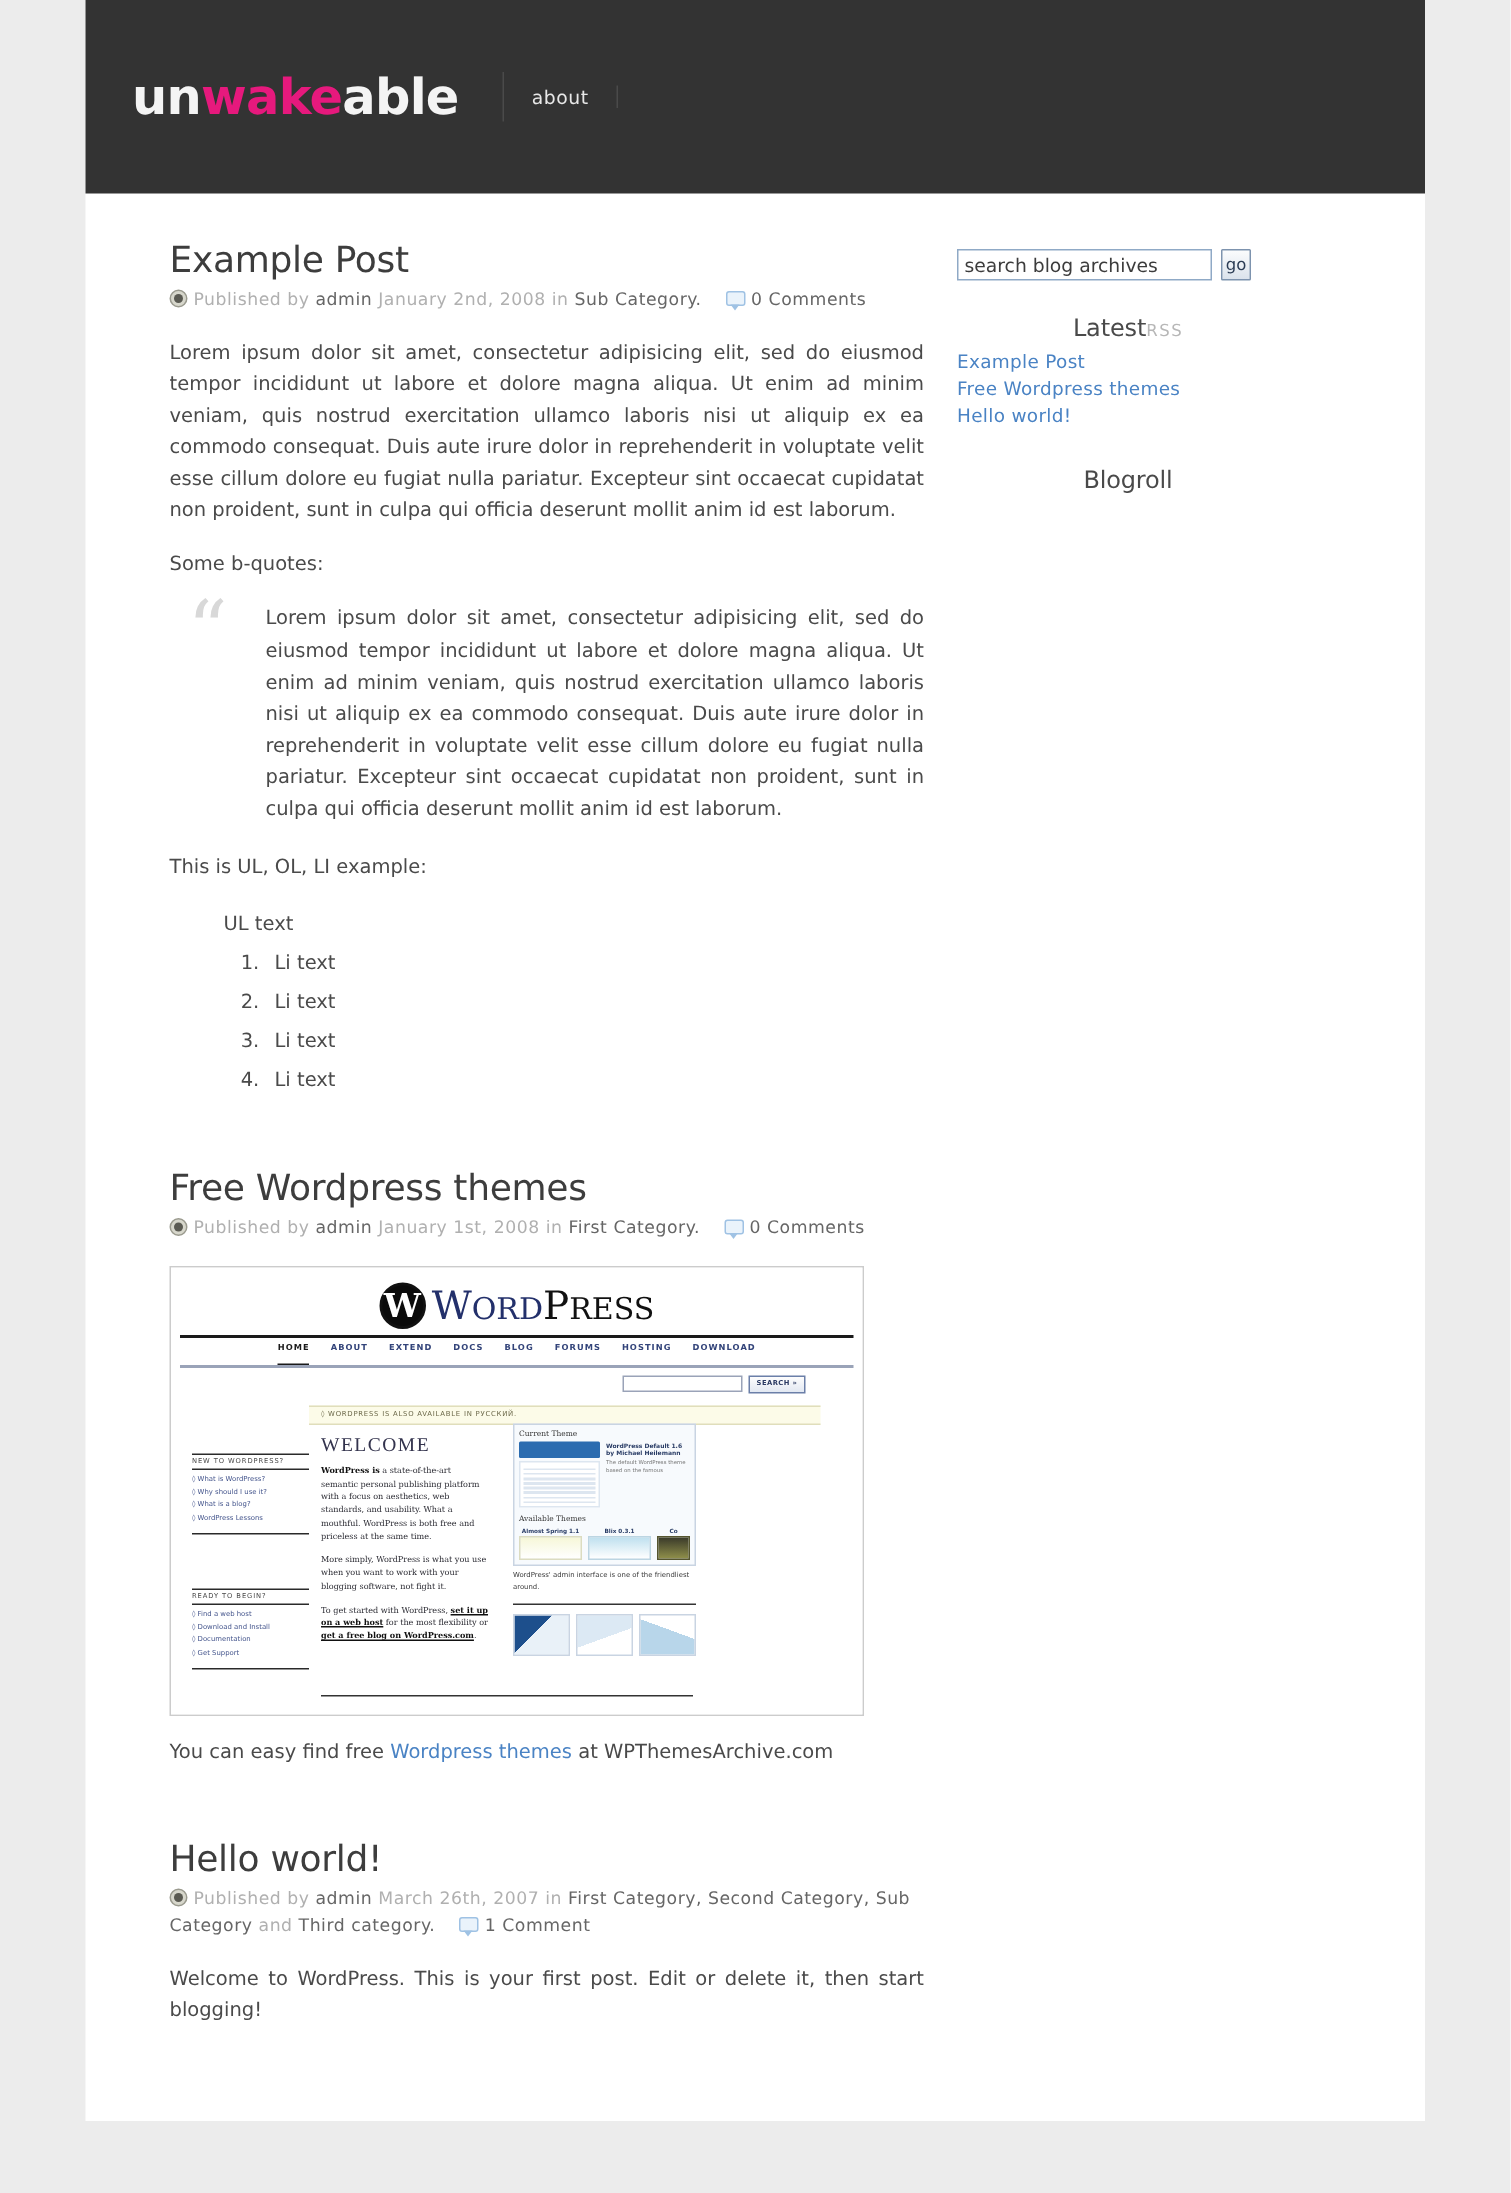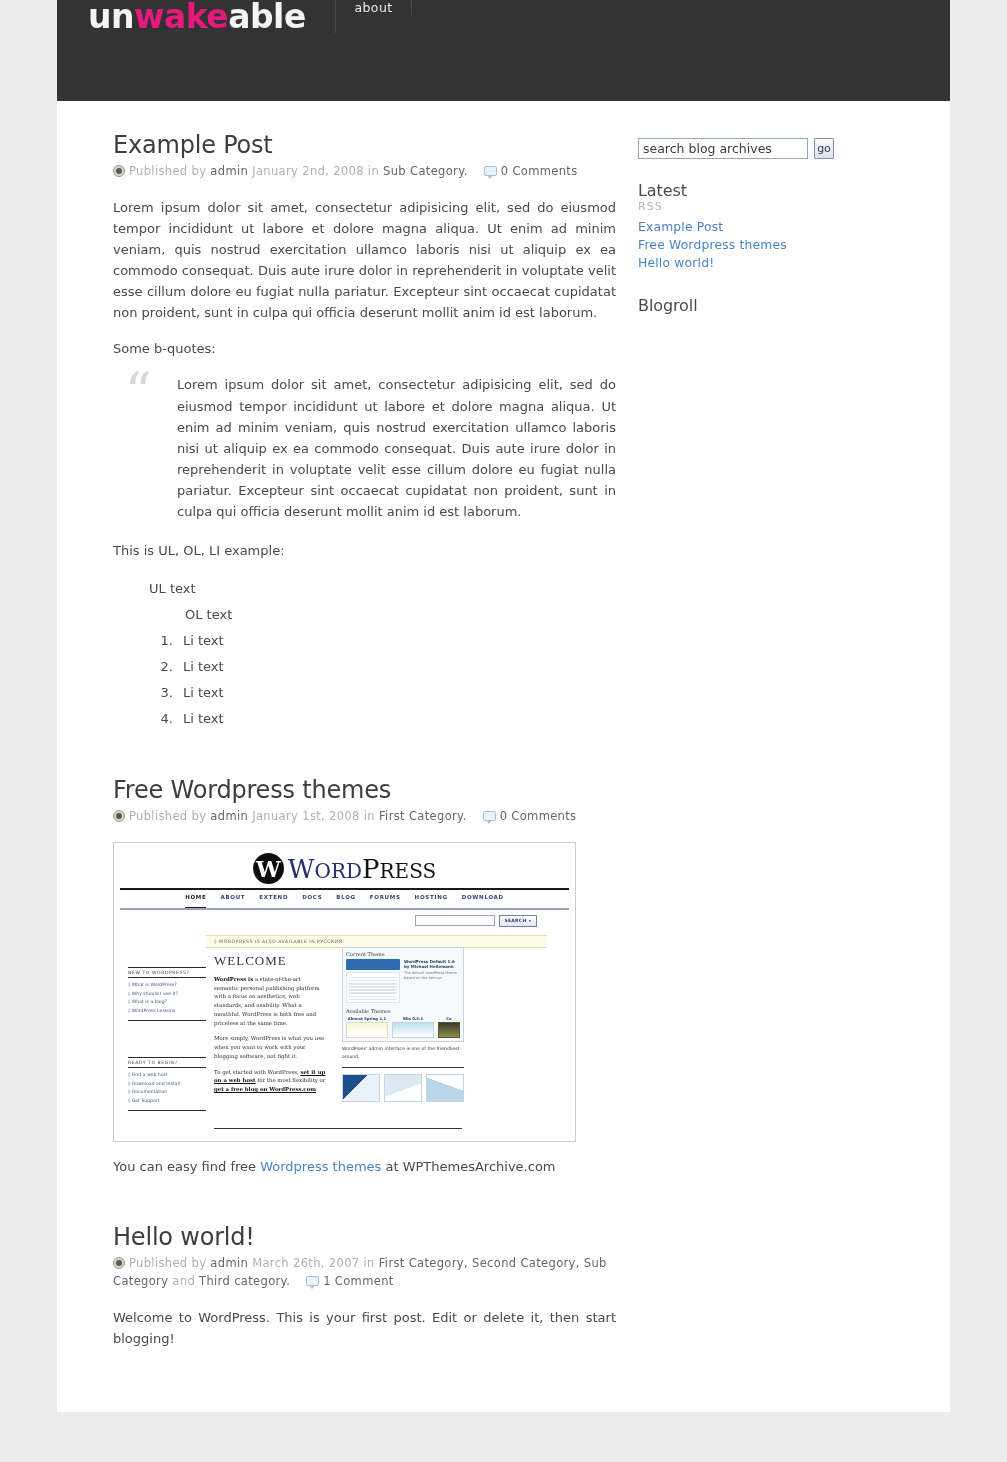--- a/index.html
+++ b/index.html
@@ -28,10 +28,10 @@
 
   
   .header {
-    height: 101px;
+    height: 129px;
     background: #333333;
     display: flex;
-    align-items: flex-start;
+    align-items: center;
     margin: 0 -56px;
     padding: 0;
   }

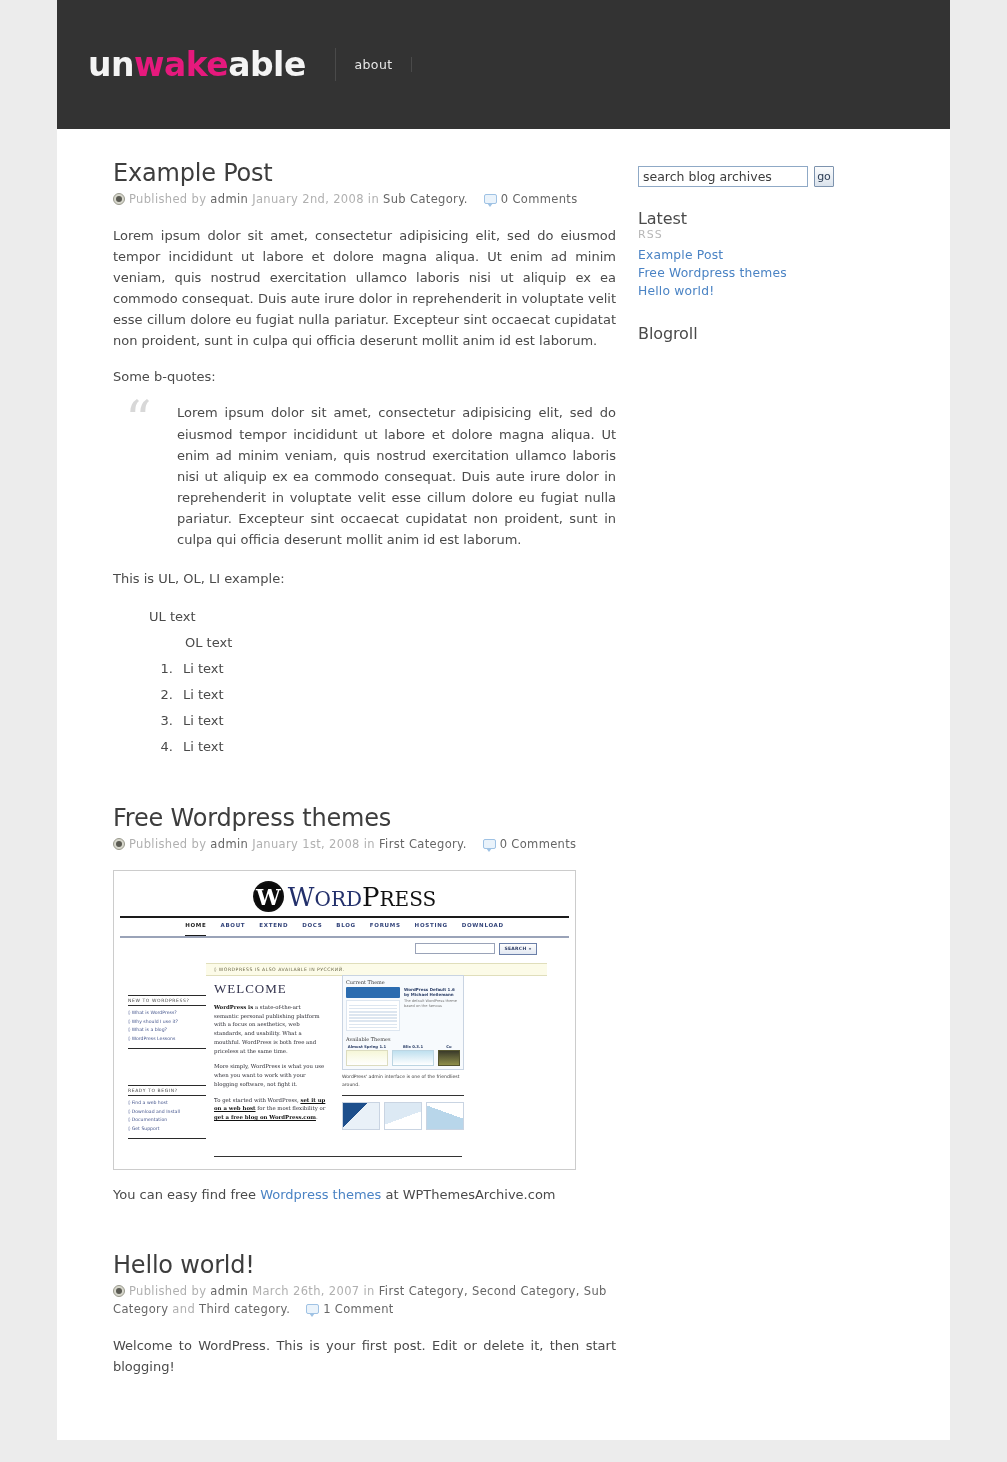--- a/index.html
+++ b/index.html
@@ -307,7 +307,6 @@
   .side-head-row {
     display:flex; align-items: baseline; justify-content: center;
     margin-bottom: 5px;
-    flex-direction: column;
   }
   .side-head {
     font-family:"DejaVu Sans","Liberation Sans",sans-serif;

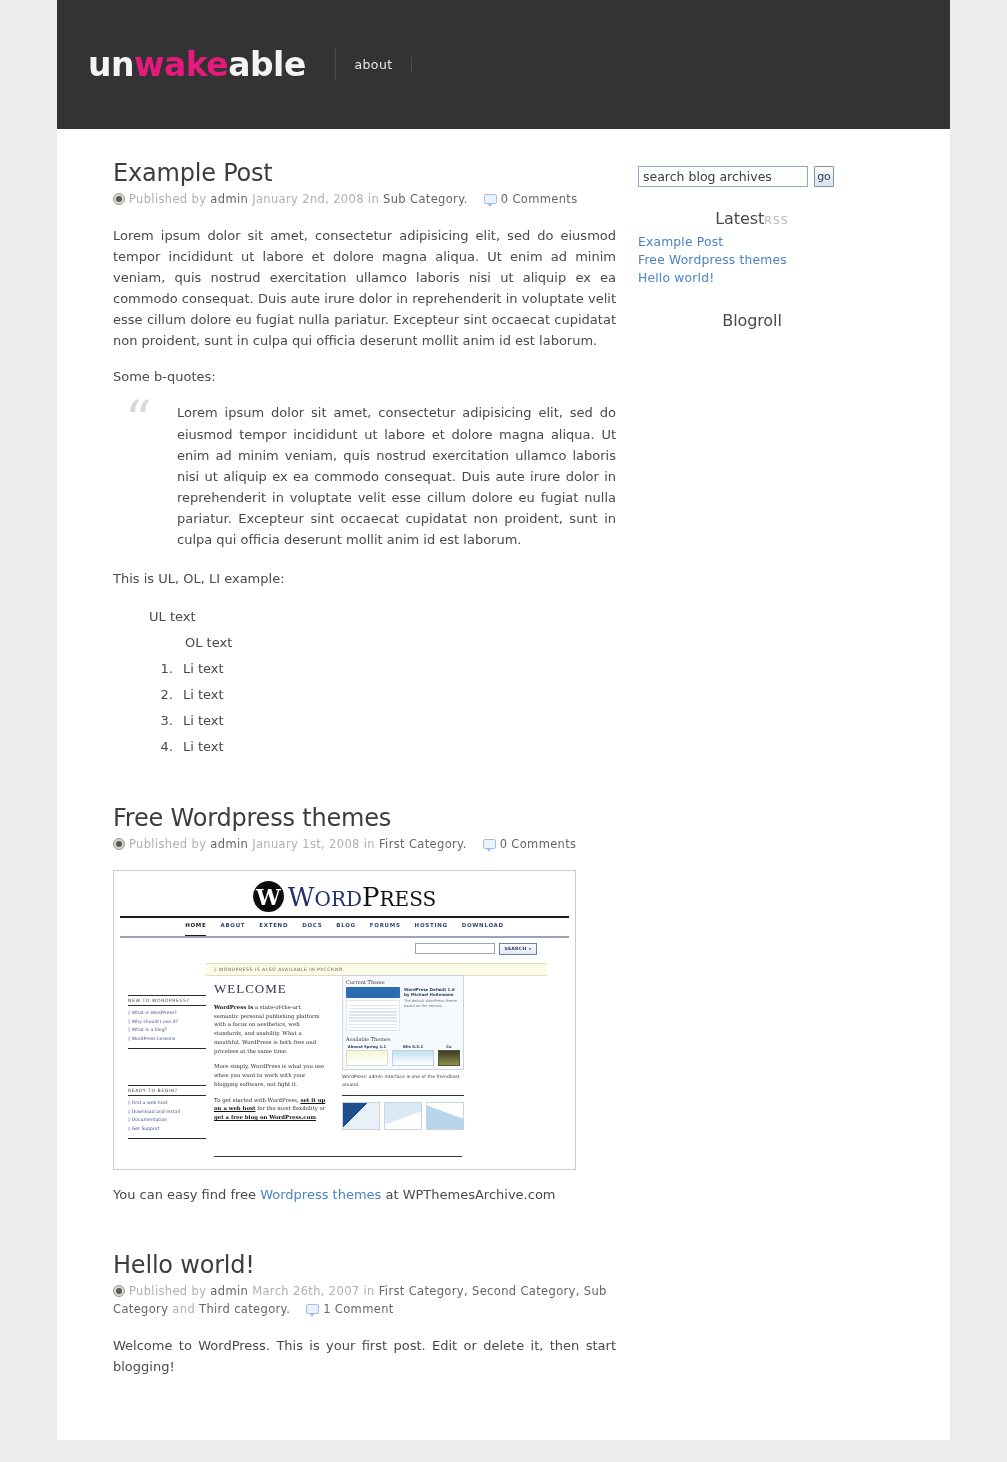--- a/index.html
+++ b/index.html
@@ -370,7 +370,6 @@
           <p class="no-justify">This is UL, OL, LI example:</p>
           <div class="list-block">
             <div class="ul-line">UL text</div>
-            <div class="ol-line">OL text</div>
             <ol class="li-list">
               <li>Li text</li>
               <li>Li text</li>

